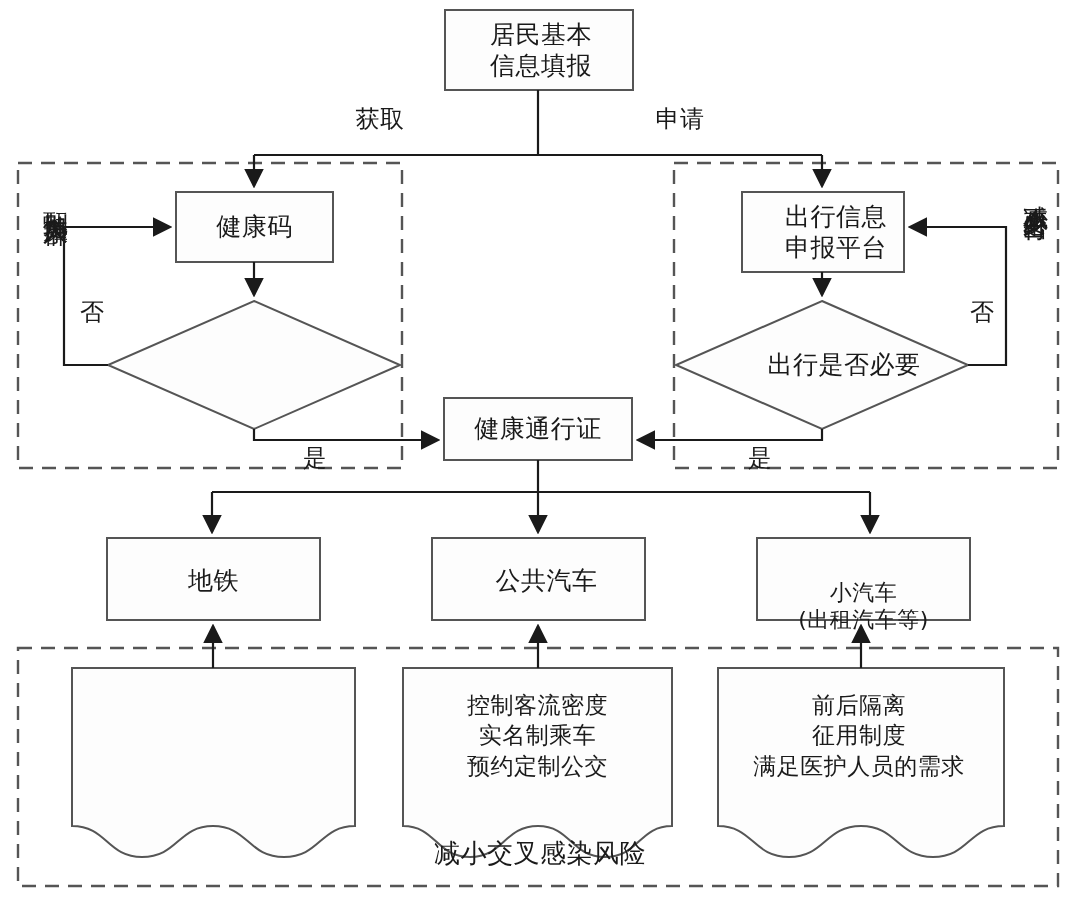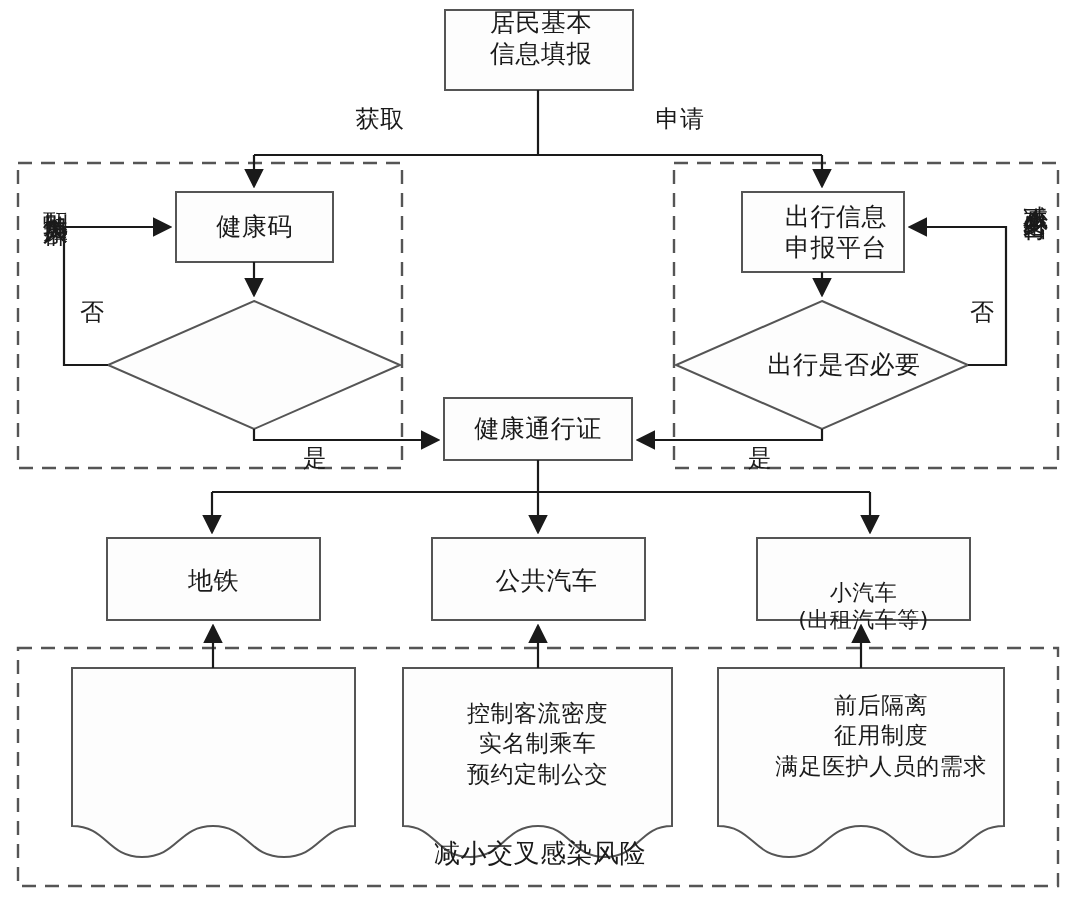--- a/index.html
+++ b/index.html
@@ -134,7 +134,7 @@
     </g>
   </svg>
 
-  <div class="txt node-label" style="left:445px; top:8px; width:192px;">居民基本
+  <div class="txt node-label" style="left:445px; top:20px; width:192px;">居民基本
 信息填报</div>
 
   <div class="txt edge-label" style="left:320px; top:105px; width:120px;">获取</div>

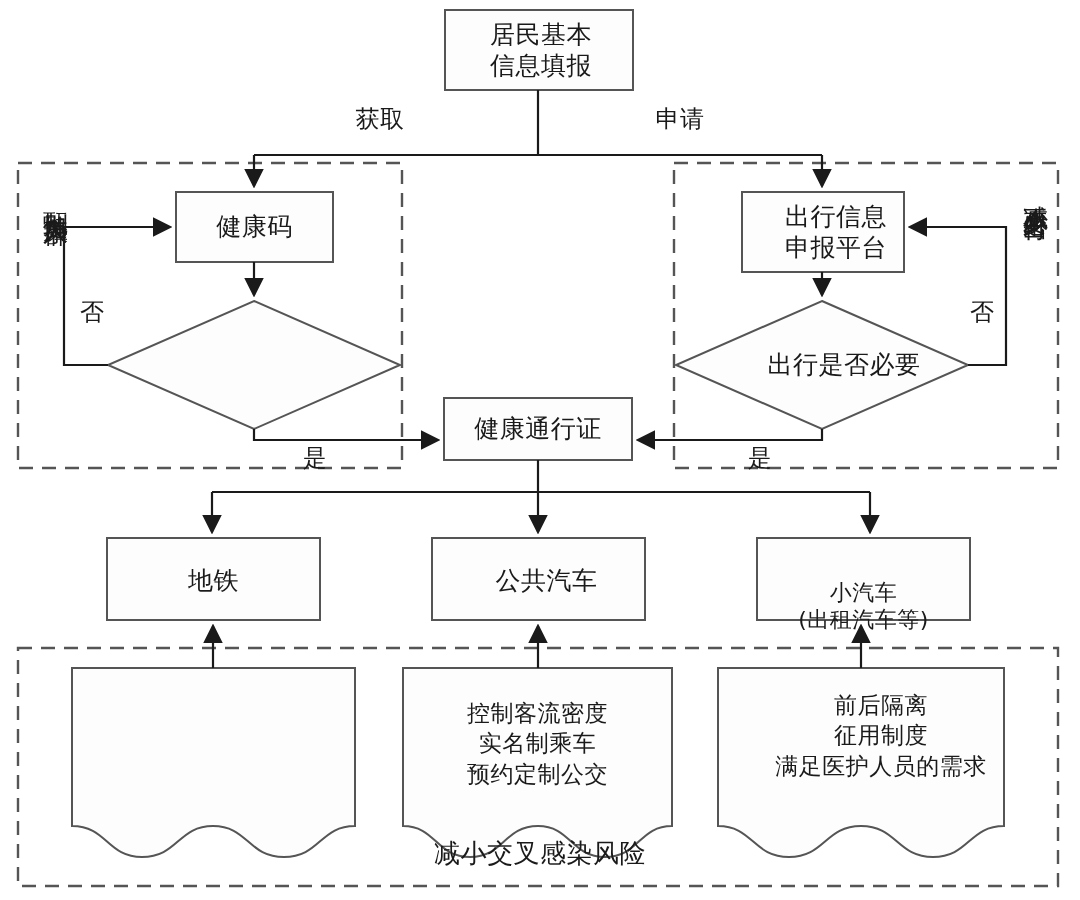--- a/index.html
+++ b/index.html
@@ -167,7 +167,7 @@
   <div class="txt node-label small" style="left:757px; top:580px; width:213px;">小汽车
 (出租汽车等)</div>
 
-  <div class="txt doc-label" style="left:403px; top:690px; width:269px;margin-top:8px;">控制客流密度
+  <div class="txt doc-label" style="left:403px; top:690px; width:269px;">控制客流密度
 实名制乘车
 预约定制公交</div>
   <div class="txt doc-label" style="left:718px; top:690px; width:282px;padding-left:22px;">前后隔离

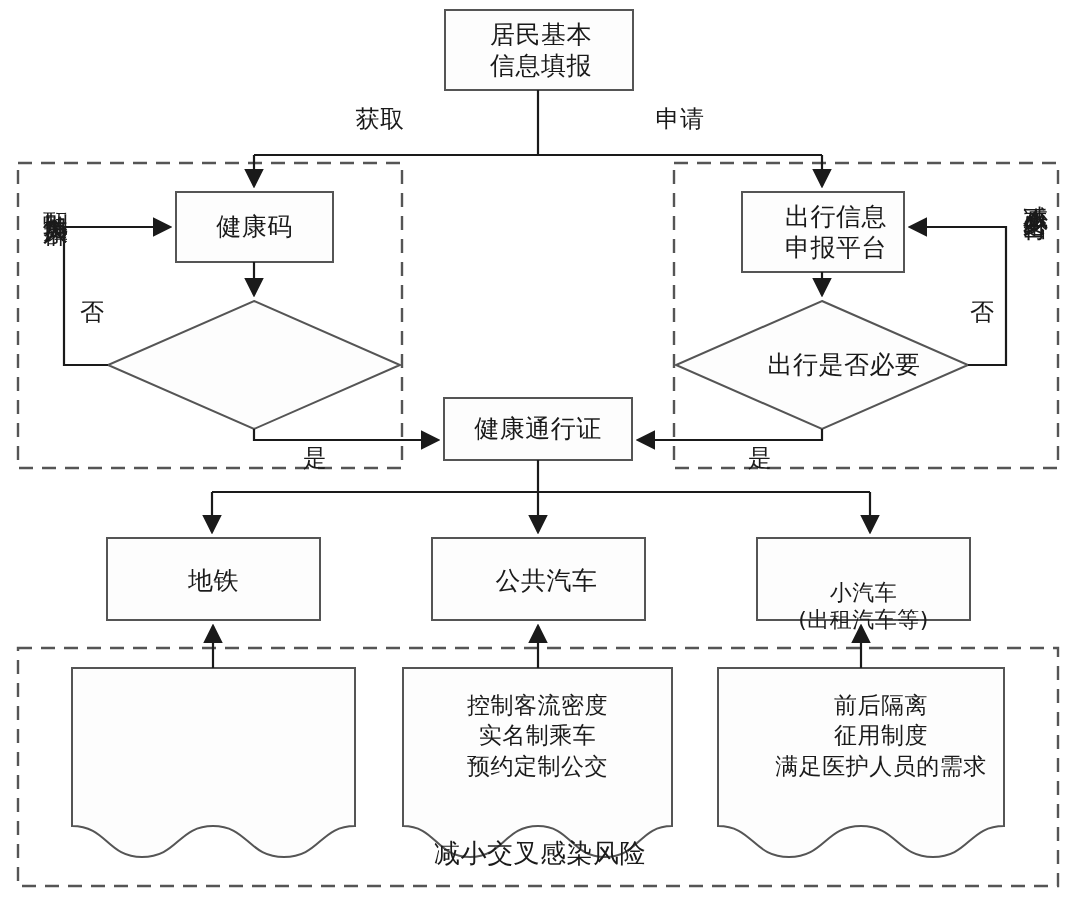--- a/index.html
+++ b/index.html
@@ -170,7 +170,7 @@
   <div class="txt doc-label" style="left:403px; top:690px; width:269px;">控制客流密度
 实名制乘车
 预约定制公交</div>
-  <div class="txt doc-label" style="left:718px; top:690px; width:282px;padding-left:22px;">前后隔离
+  <div class="txt doc-label" style="left:718px; top:690px; width:282px;">前后隔离
 征用制度
 满足医护人员的需求</div>
 

